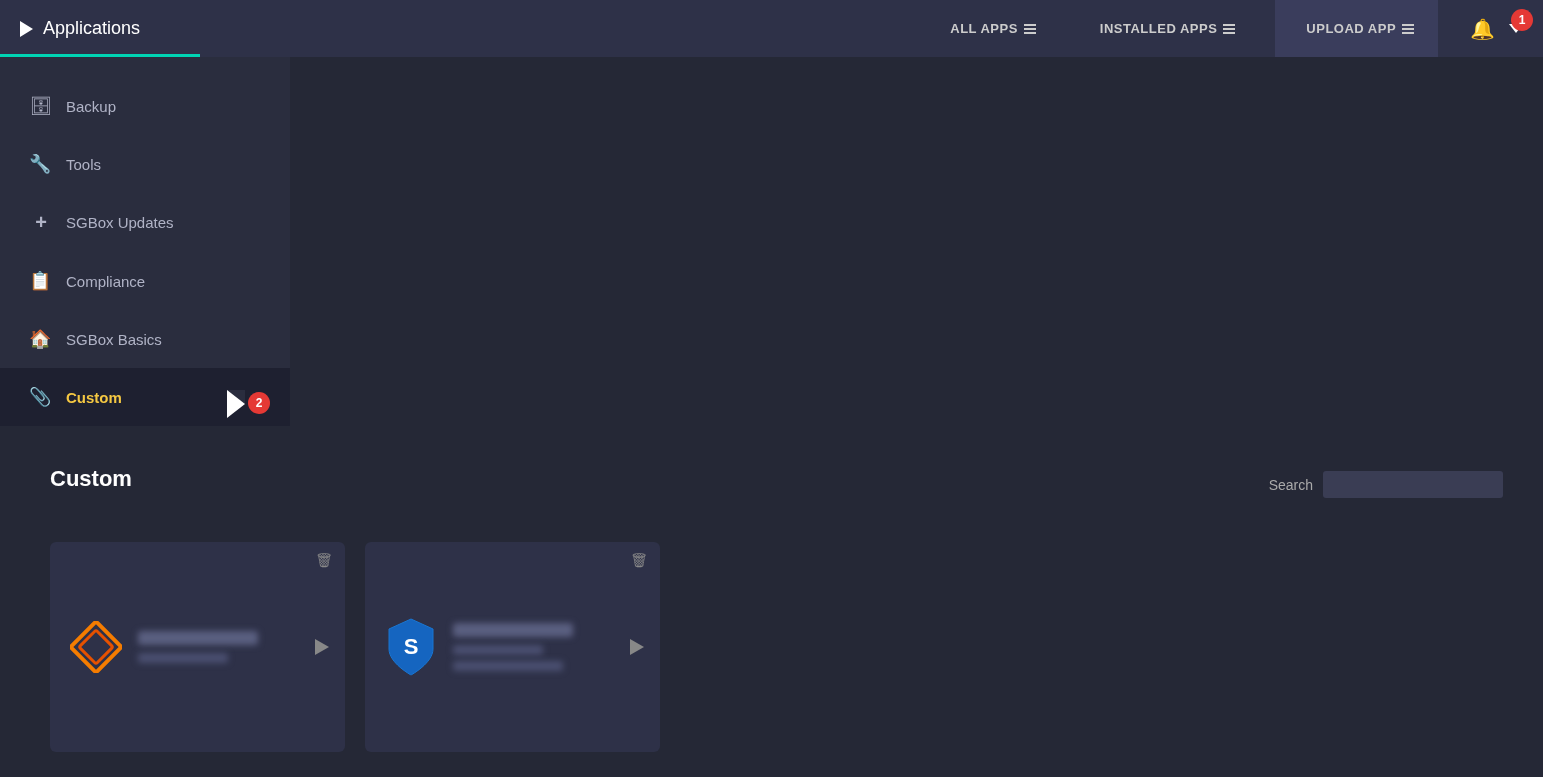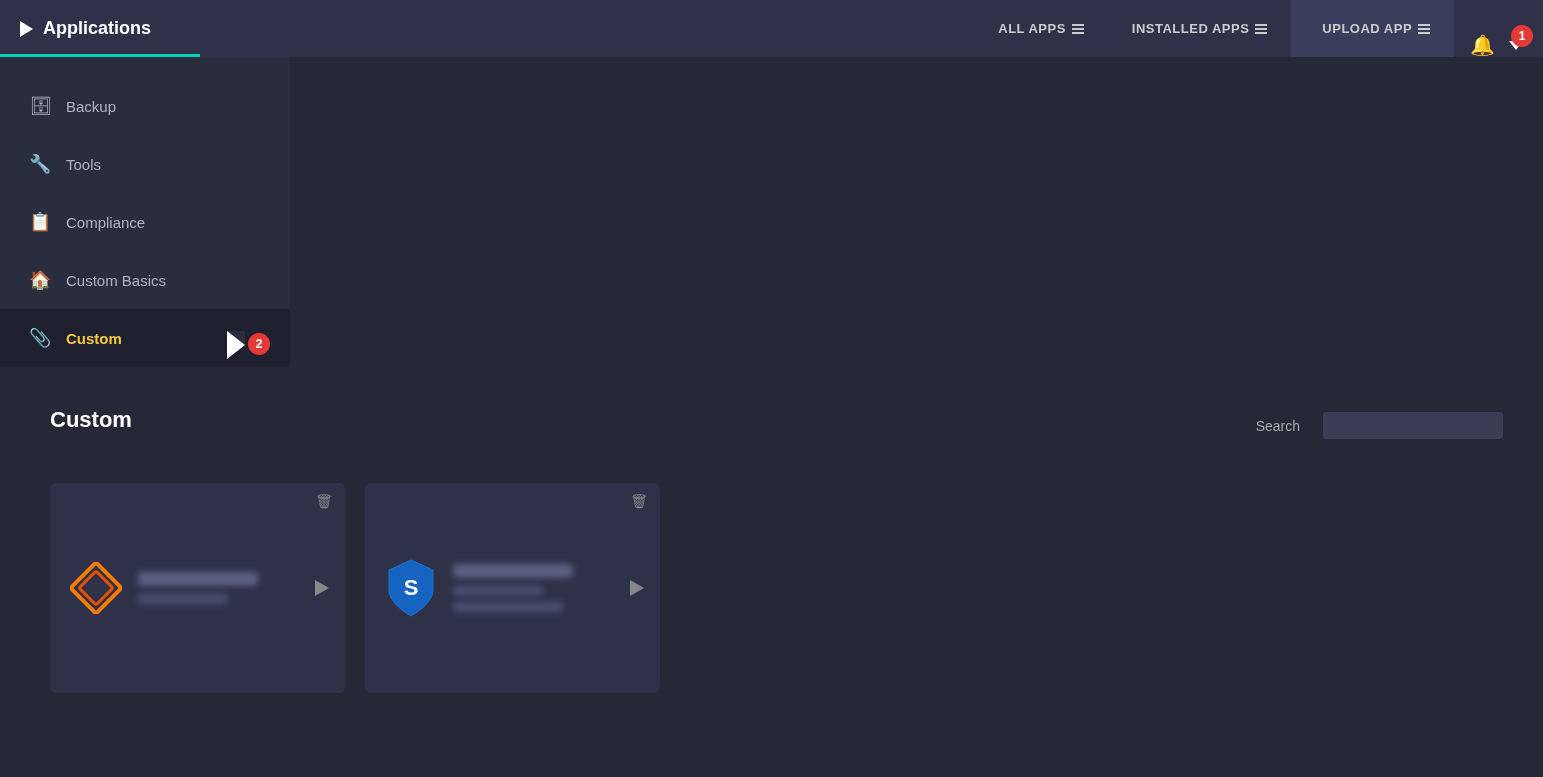--- a/index.html
+++ b/index.html
@@ -36,7 +36,7 @@
     }
     .header-title {
       font-size: 18px;
-      font-weight: 700;
+      font-weight: 400;
       color: #fff;
     }
     .header-underline {

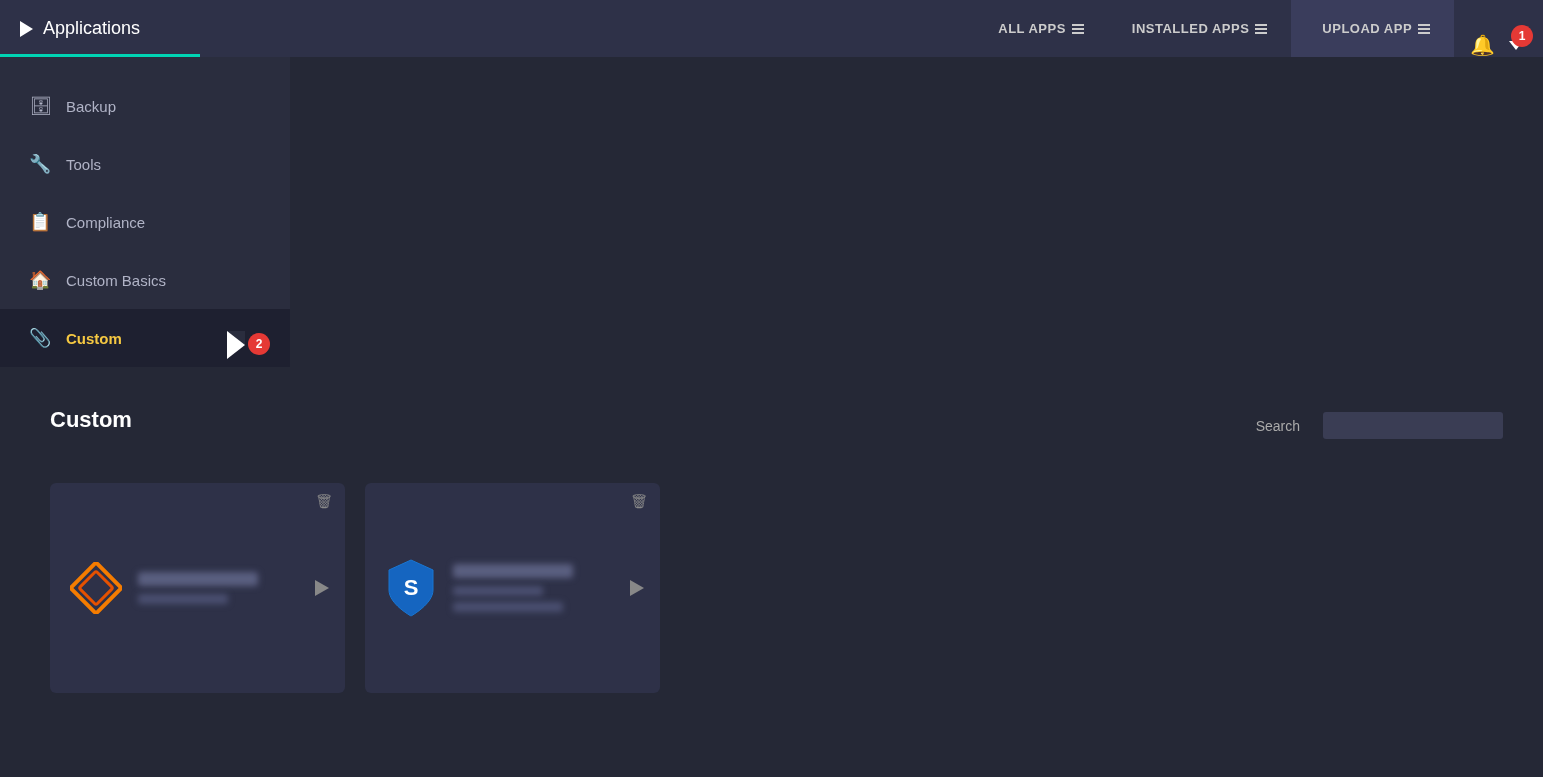--- a/index.html
+++ b/index.html
@@ -49,8 +49,8 @@
     }
     .header-nav {
       display: flex;
-      align-items: flex-end;
-      gap: 0;
+      align-items: center;
+      gap: 16px;
     }
     .nav-btn {
       display: flex;

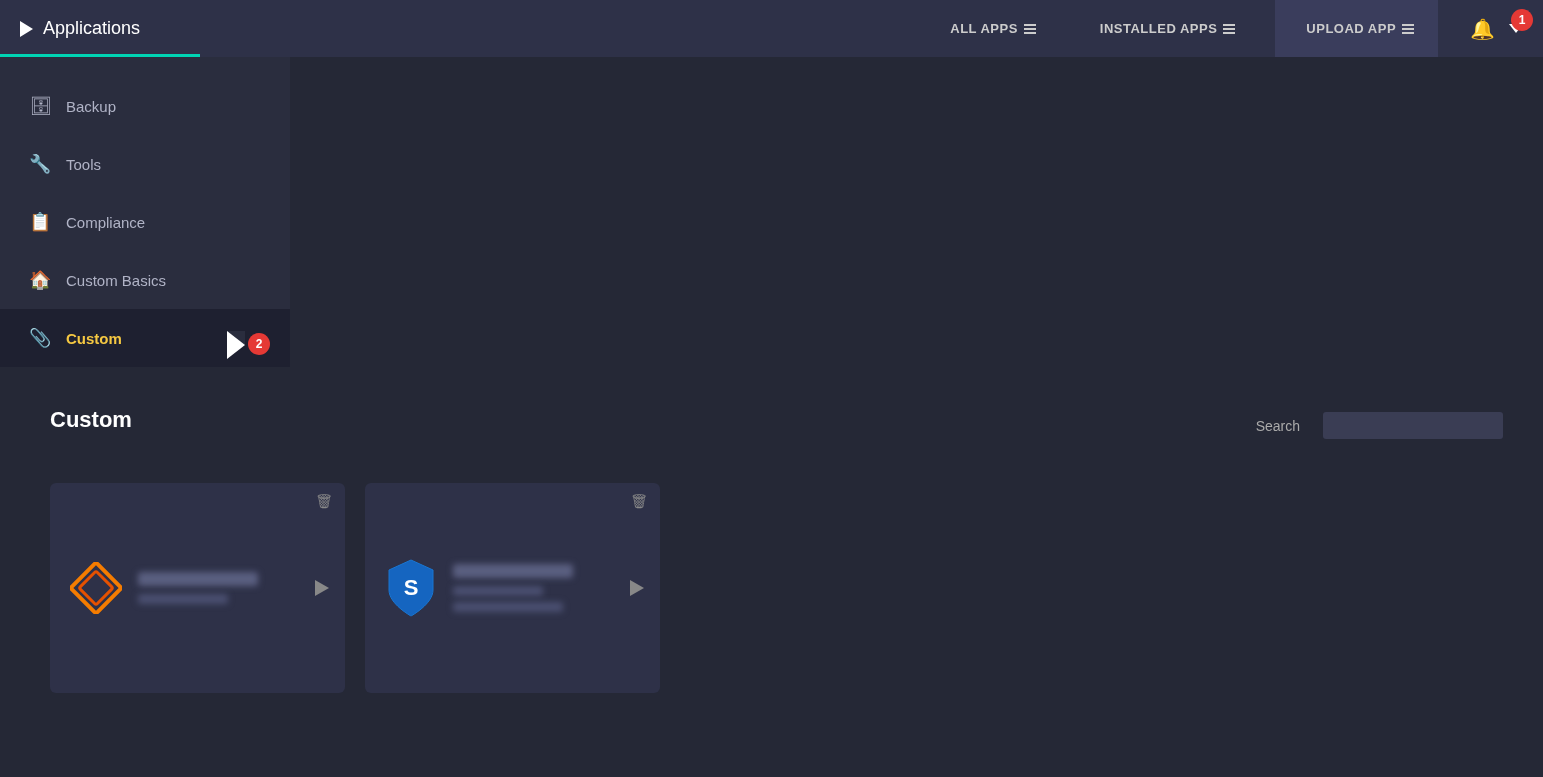--- a/index.html
+++ b/index.html
@@ -356,6 +356,10 @@
     </div>
 
 
+    <div class="sidebar-item">
+      <span class="s-icon icon-plus"></span>
+      <span>SGBox Updates</span>
+    </div>
 
     <div class="sidebar-item">
       <span class="s-icon icon-compliance"></span>

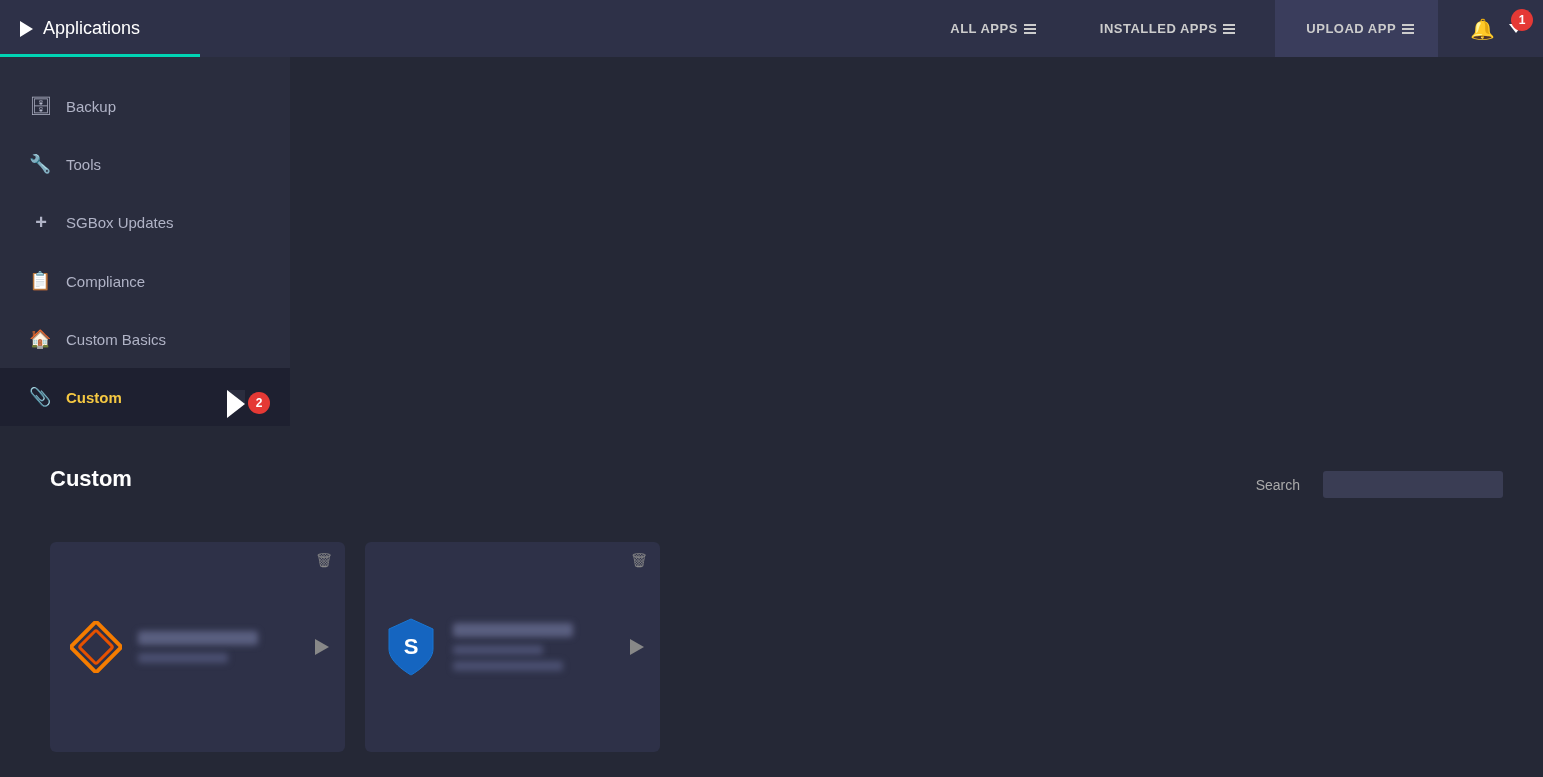--- a/index.html
+++ b/index.html
@@ -368,7 +368,7 @@
 
     <div class="sidebar-item">
       <span class="s-icon icon-home"></span>
-      <span>Custom Basics</span>
+      <span>SGBox Basics</span>
     </div>
 
 

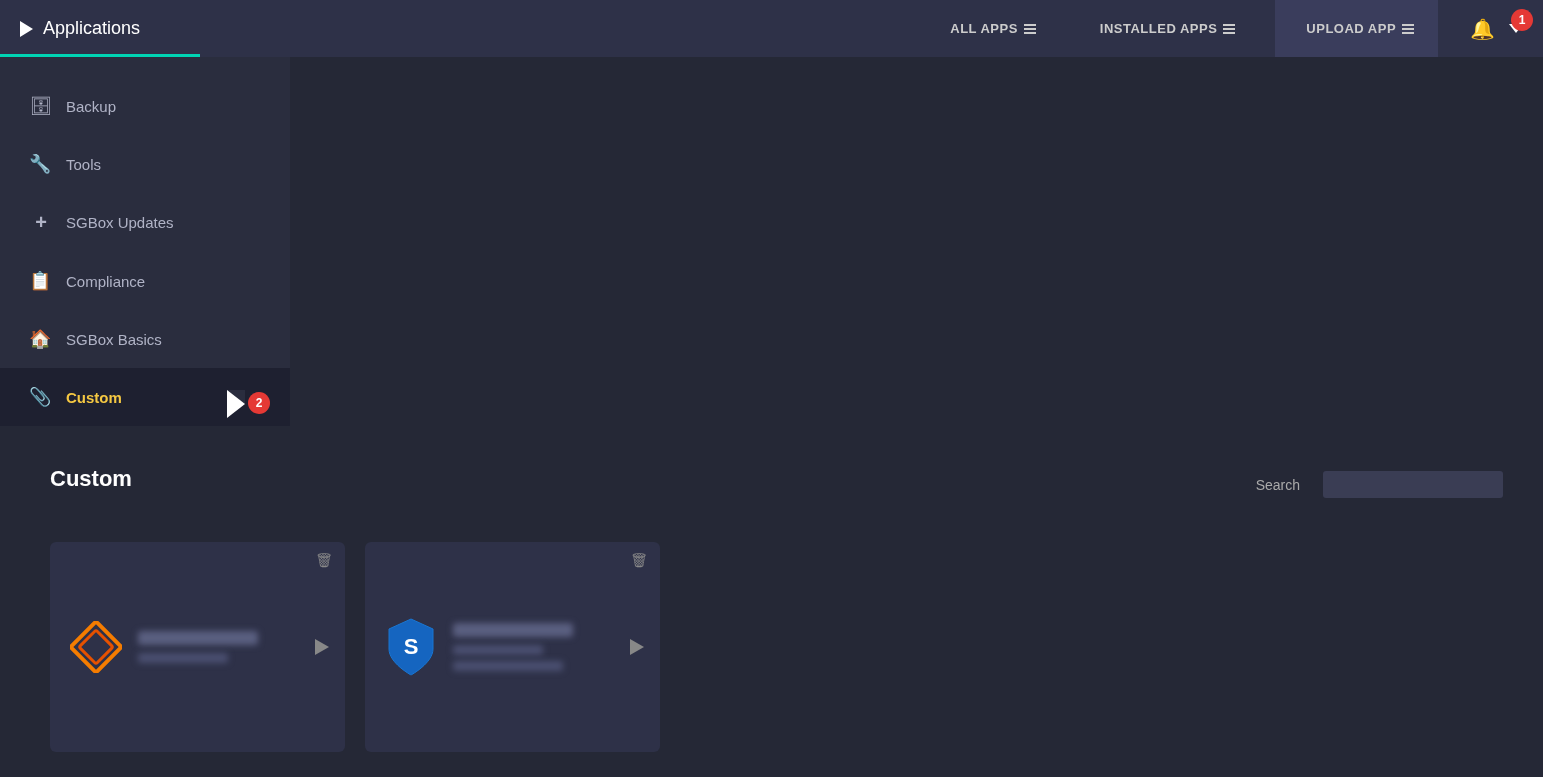--- a/index.html
+++ b/index.html
@@ -259,7 +259,7 @@
     .search-container {
       display: flex;
       align-items: center;
-      gap: 23px;
+      gap: 10px;
       margin-top: 5px;
     }
 

